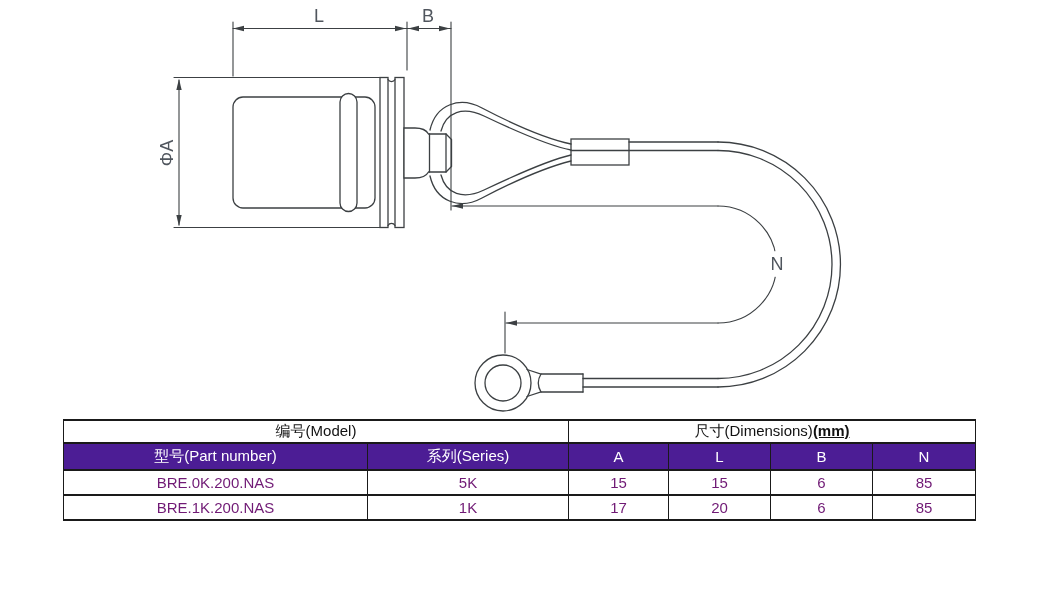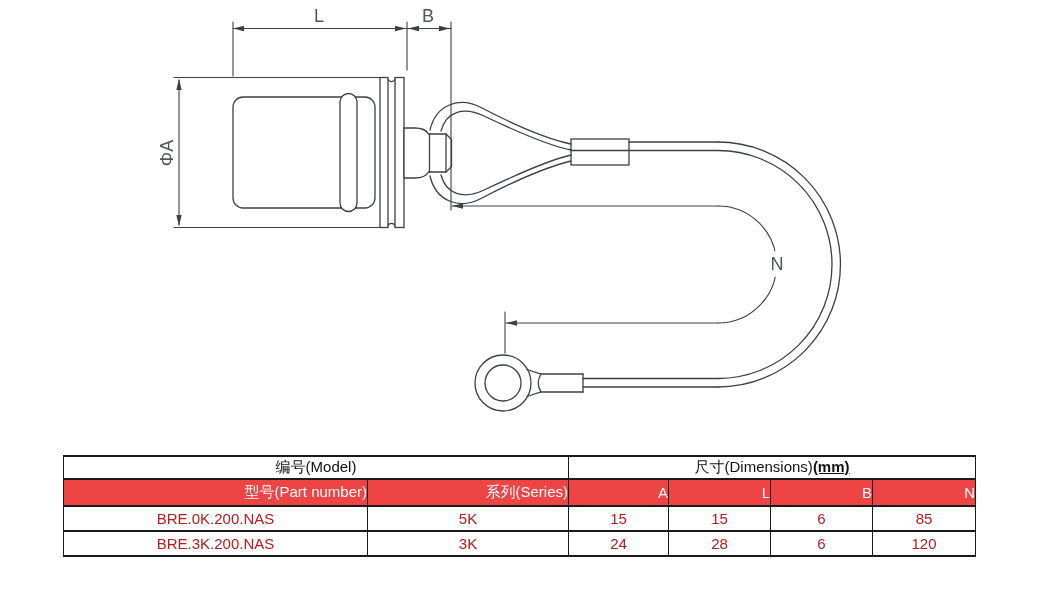--- a/index.html
+++ b/index.html
@@ -8,7 +8,7 @@
   #drawing{position:absolute;left:0;top:0;}
   .dimtext{font-family:"Liberation Sans","DejaVu Sans",sans-serif;font-size:18px;fill:#50565e;}
   
-  #spec-table{position:absolute;left:63px;top:455px;width:912px;border-collapse:collapse;
+  #spec-table{position:absolute;left:63px;top:419px;width:912px;border-collapse:collapse;
               table-layout:fixed;font-size:15px;color:#222;border-radius:11px;}
   #spec-table td,#spec-table th{border-left:1px solid #1a1a1a;border-right:1px solid #1a1a1a;
               border-top:2px solid #1a1a1a;border-bottom:2px solid #1a1a1a;

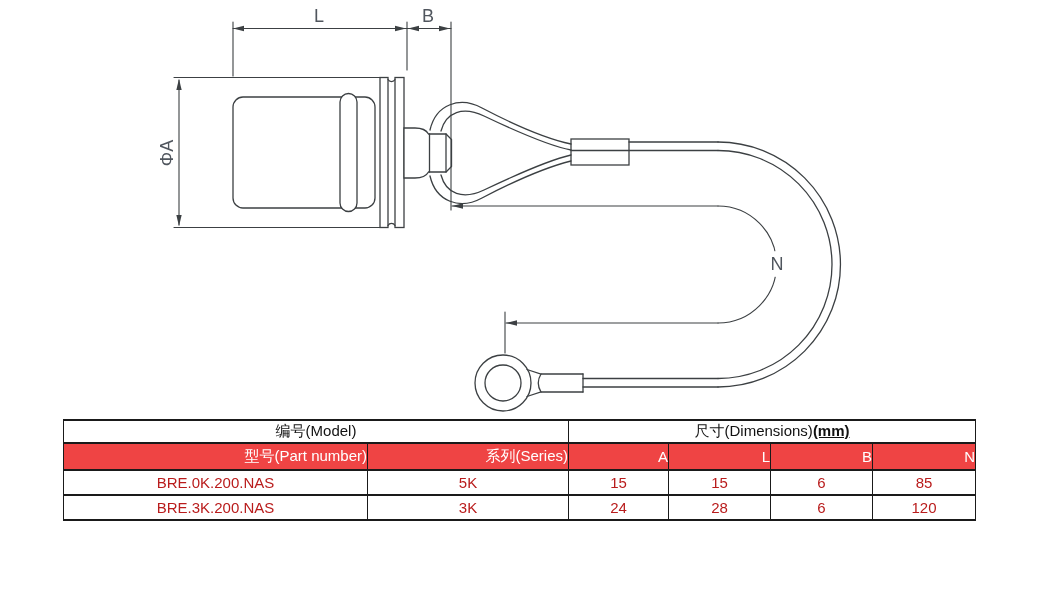--- a/index.html
+++ b/index.html
@@ -15,7 +15,7 @@
               text-align:center;vertical-align:middle;padding:0;font-weight:normal;
               overflow:hidden;white-space:nowrap;}
   #spec-table tr.group-row td{height:21px;font-size:15px;color:#111;}
-  #spec-table tr.blue-row td{height:25px;background:#ef4444;color:#ffffff;font-size:15px;text-align:right;}
+  #spec-table tr.blue-row td{height:25px;background:#4c1d95;color:#ffffff;font-size:15px;}
   #spec-table tr.data-row td{height:23px;color:#b91c1c;}
   .bold{font-weight:bold;text-decoration:underline;}
   col.c1{width:304px;} col.c2{width:201px;} col.c3{width:100px;}

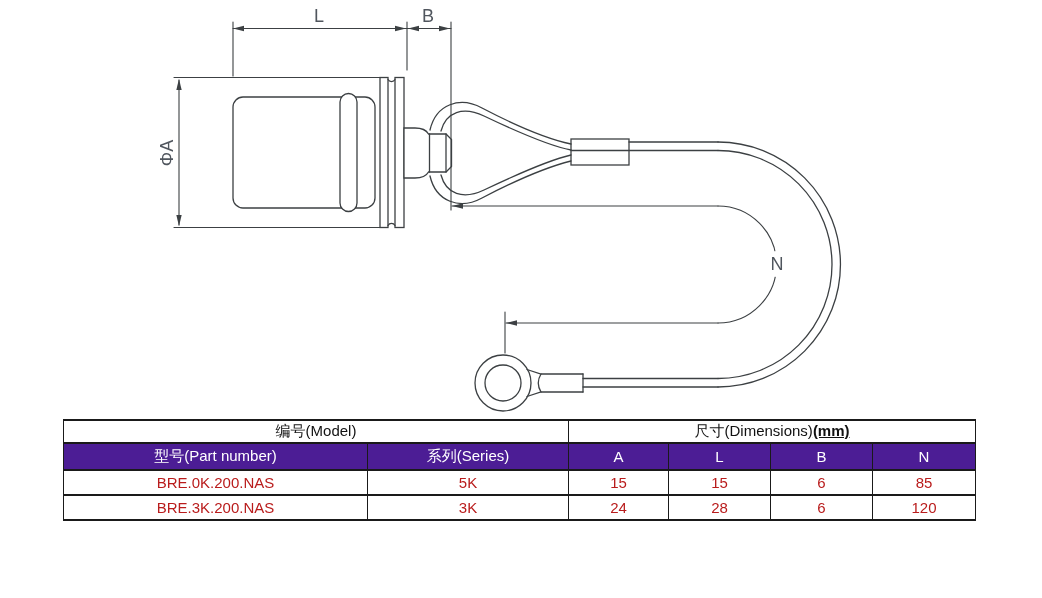--- a/index.html
+++ b/index.html
@@ -16,7 +16,7 @@
               overflow:hidden;white-space:nowrap;}
   #spec-table tr.group-row td{height:21px;font-size:15px;color:#111;}
   #spec-table tr.blue-row td{height:25px;background:#4c1d95;color:#ffffff;font-size:15px;}
-  #spec-table tr.data-row td{height:23px;color:#b91c1c;}
+  #spec-table tr.data-row td{height:23px;color:#701a75;}
   .bold{font-weight:bold;text-decoration:underline;}
   col.c1{width:304px;} col.c2{width:201px;} col.c3{width:100px;}
   col.c4{width:102px;} col.c5{width:102px;} col.c6{width:103px;}

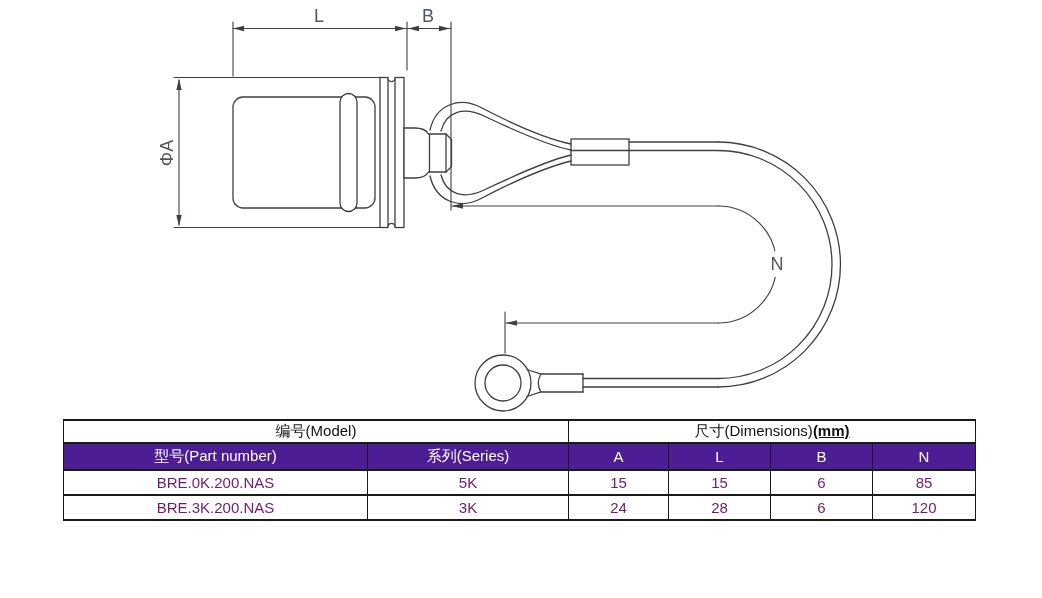--- a/index.html
+++ b/index.html
@@ -155,6 +155,14 @@
       <td>85</td>
     </tr>
     <tr class="data-row">
+      <td>BRE.1K.200.NAS</td>
+      <td>1K</td>
+      <td>17</td>
+      <td>20</td>
+      <td>6</td>
+      <td>85</td>
+    </tr>
+    <tr class="data-row">
       <td>BRE.3K.200.NAS</td>
       <td>3K</td>
       <td>24</td>

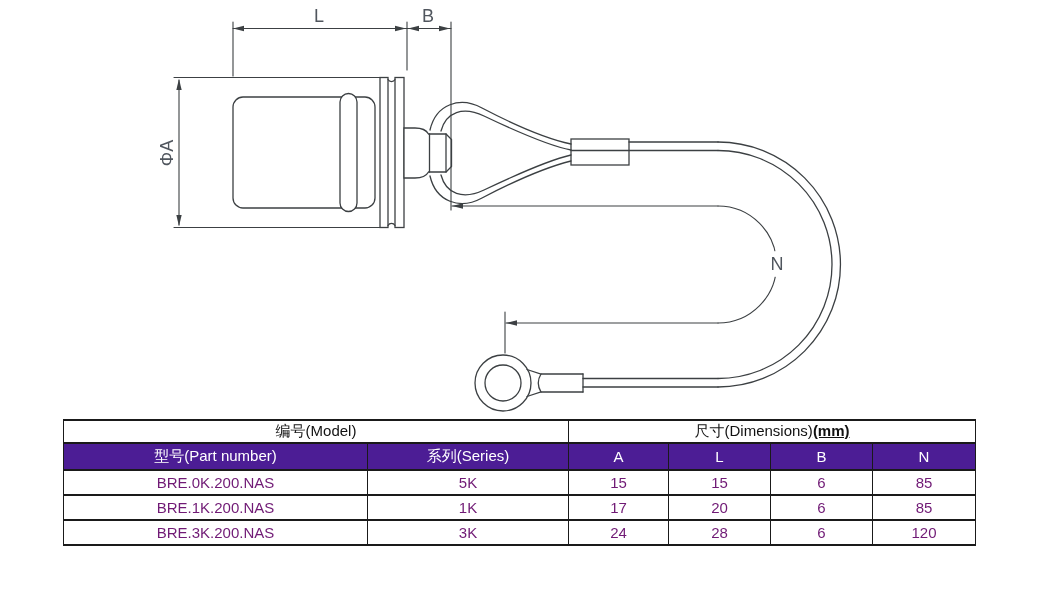--- a/index.html
+++ b/index.html
@@ -162,14 +162,6 @@
       <td>6</td>
       <td>85</td>
     </tr>
-    <tr class="data-row">
-      <td>BRE.3K.200.NAS</td>
-      <td>3K</td>
-      <td>24</td>
-      <td>28</td>
-      <td>6</td>
-      <td>120</td>
-    </tr>
   </tbody>
     </table>
 </div>

